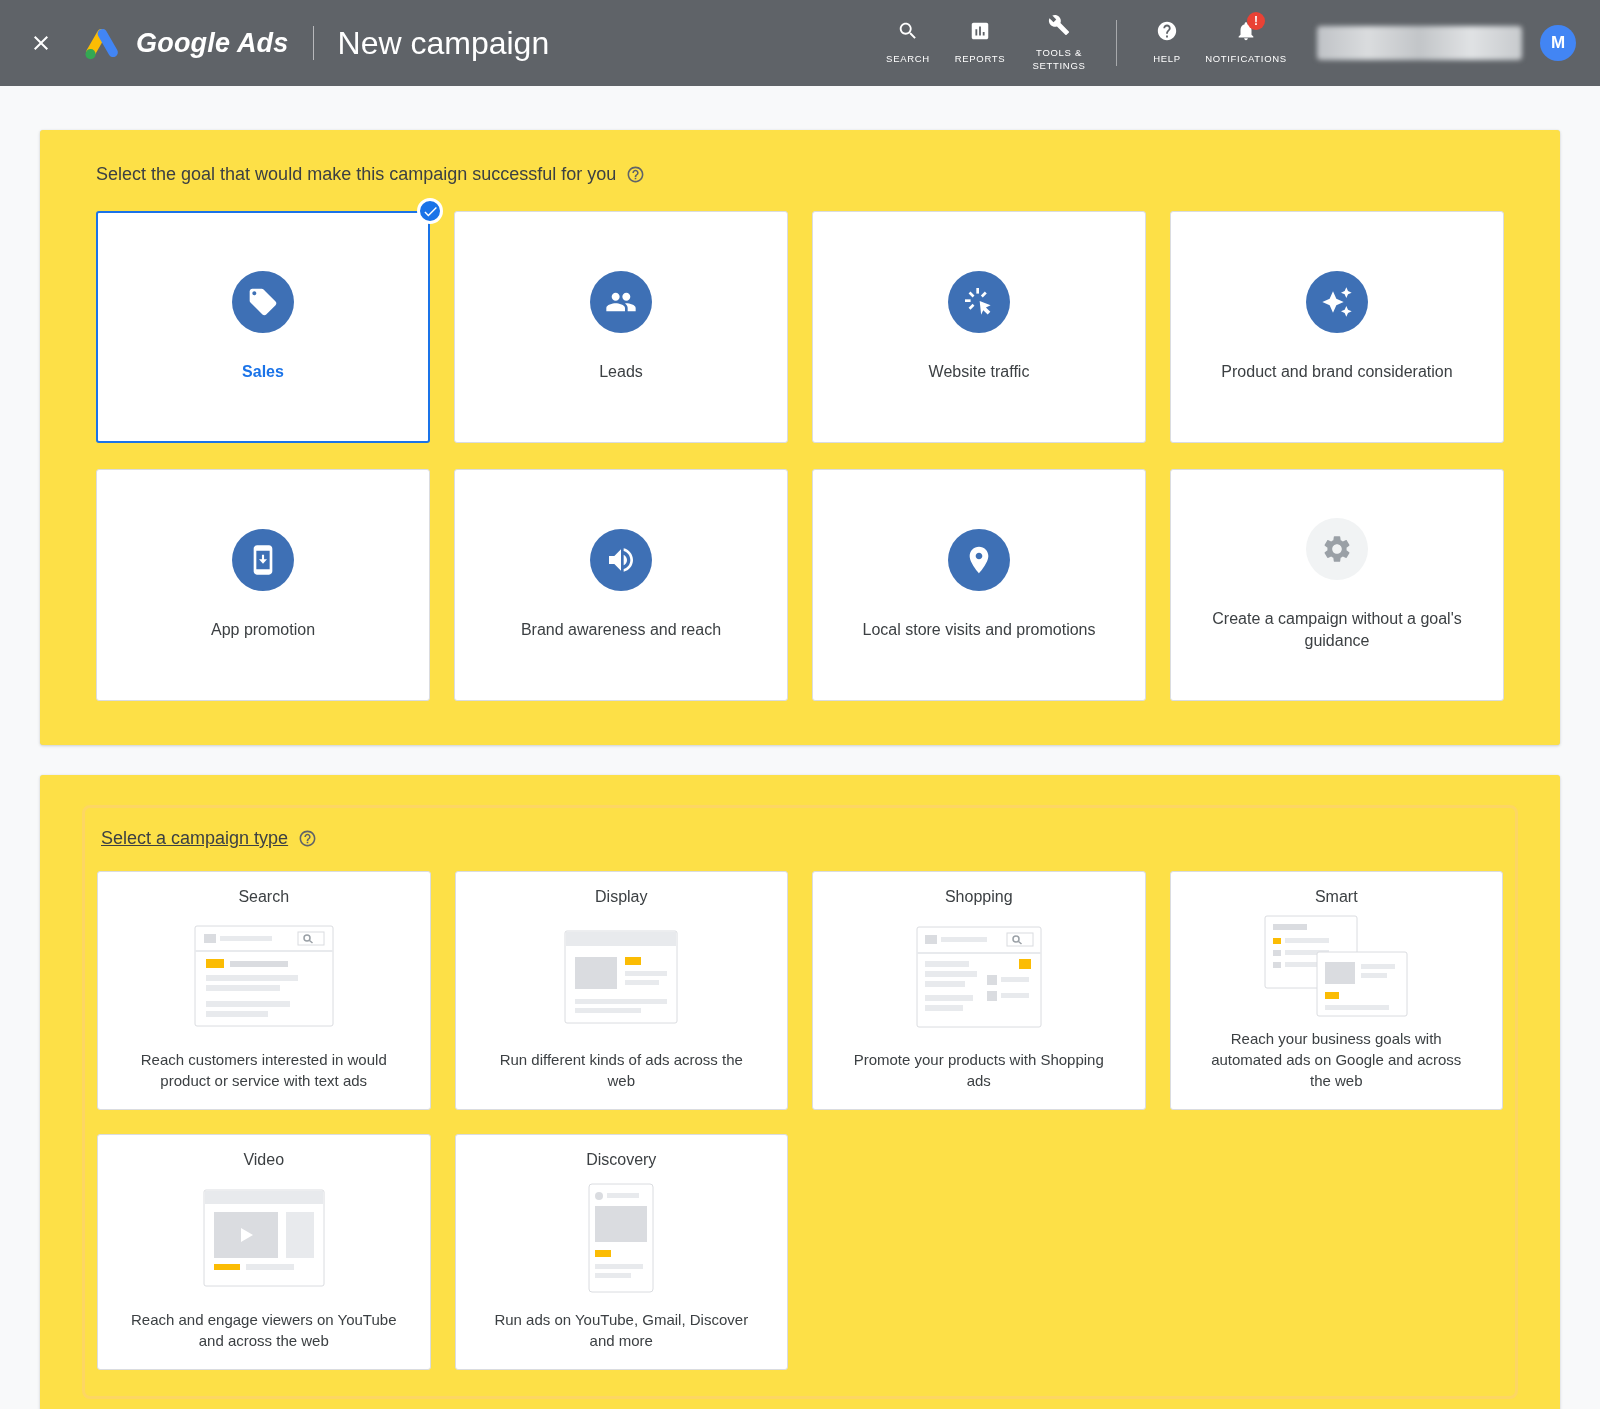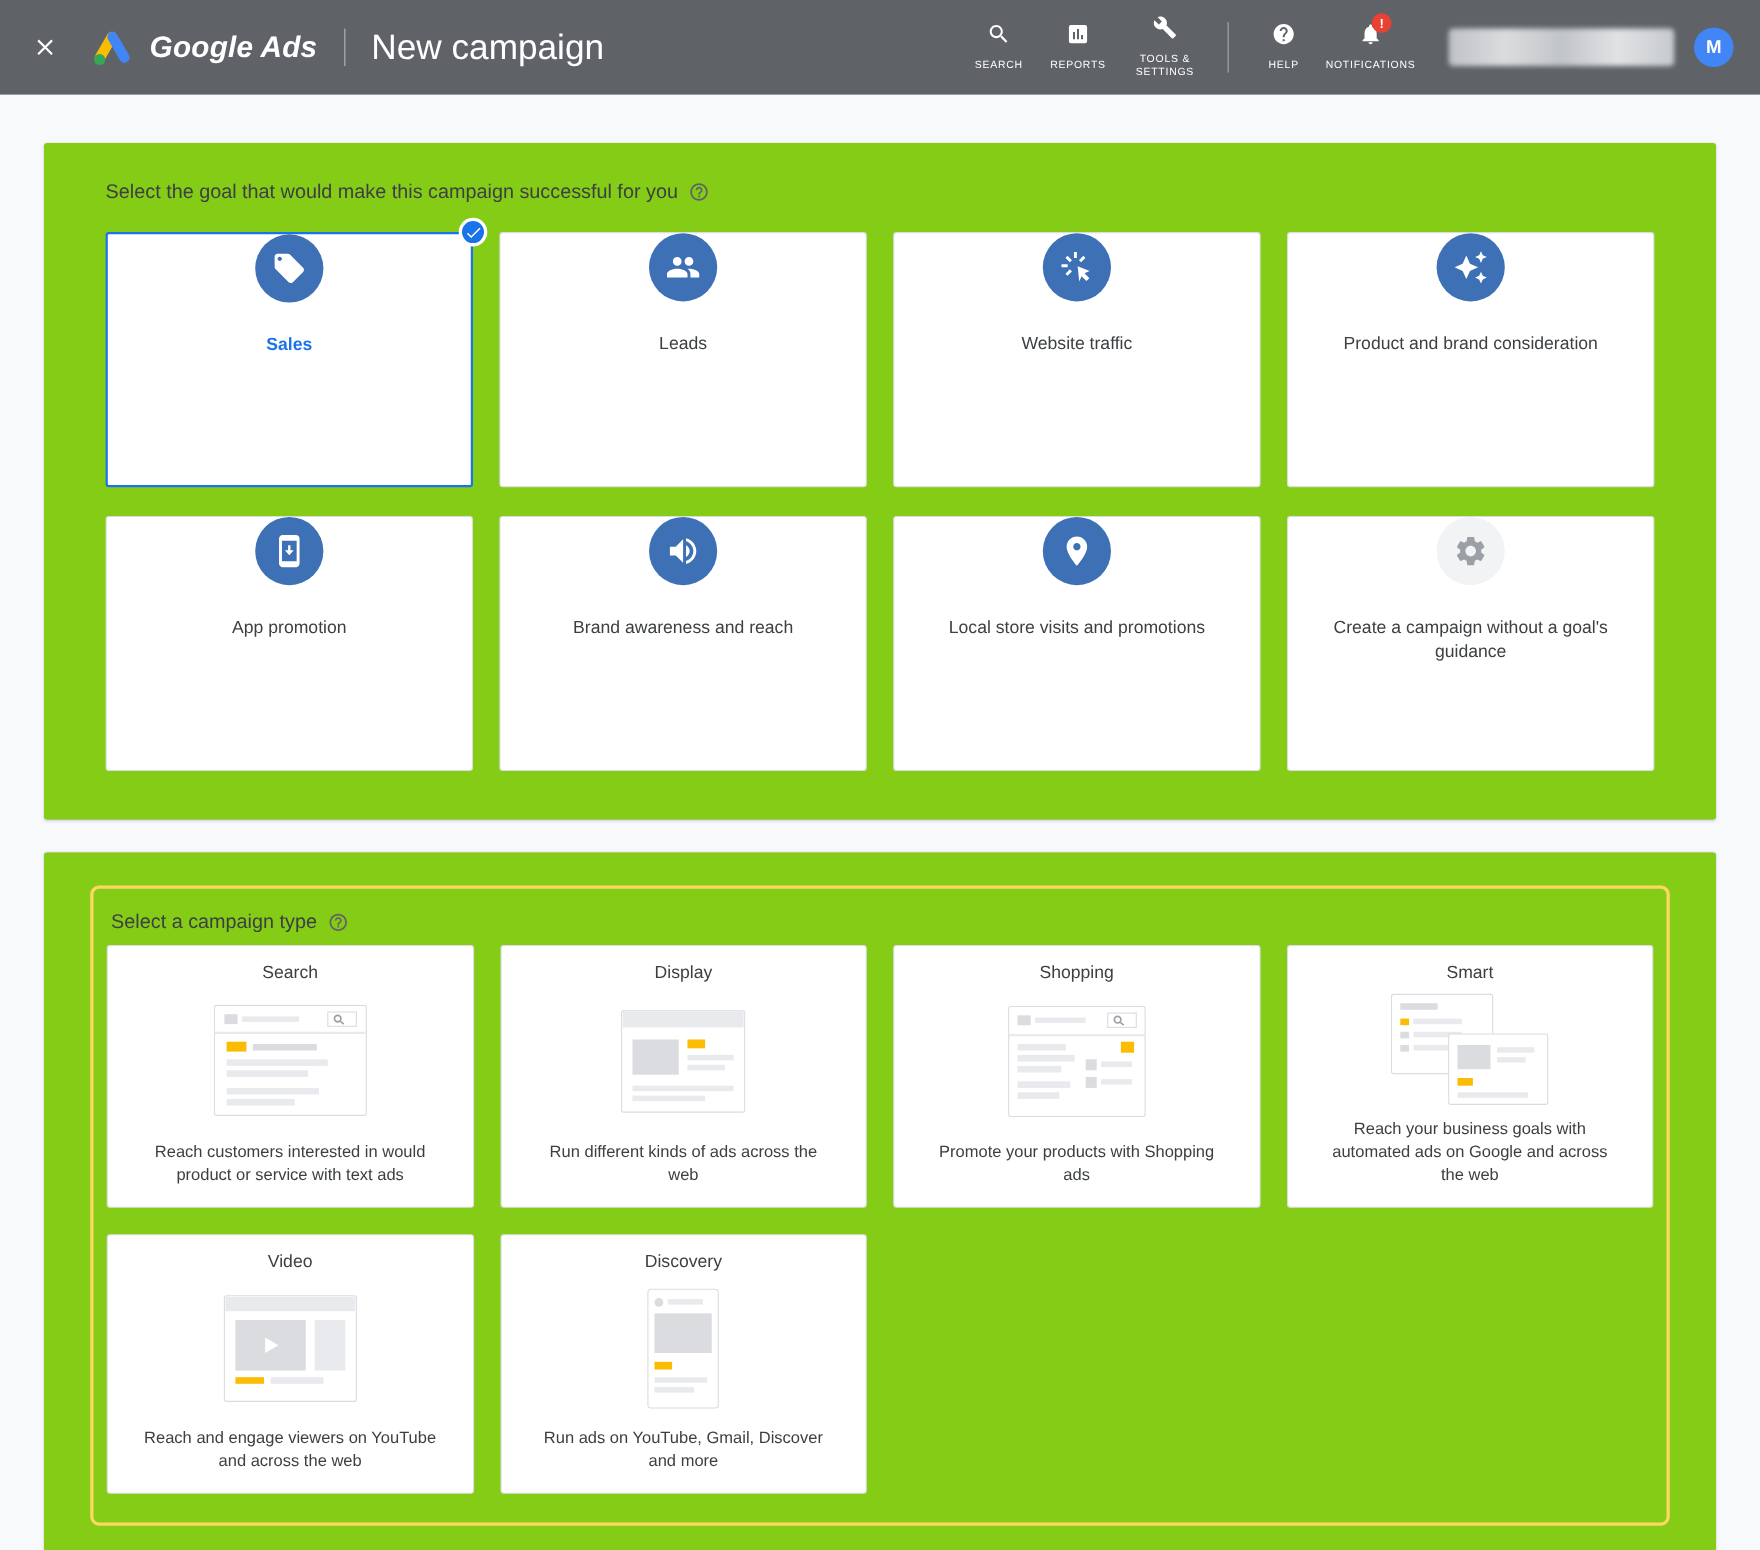--- a/index.html
+++ b/index.html
@@ -67,7 +67,7 @@
   
   main { padding: 44px 40px 48px; display: flex; flex-direction: column; gap: 30px; }
   .panel {
-    background: #84cc16; border-radius: 3px;
+    background: #fde047; border-radius: 3px;
     box-shadow: 0 1px 3px rgba(60,64,67,.22), 0 0 1px rgba(60,64,67,.15);
   }
   .panel-goal { padding: 34px 56px 44px; }

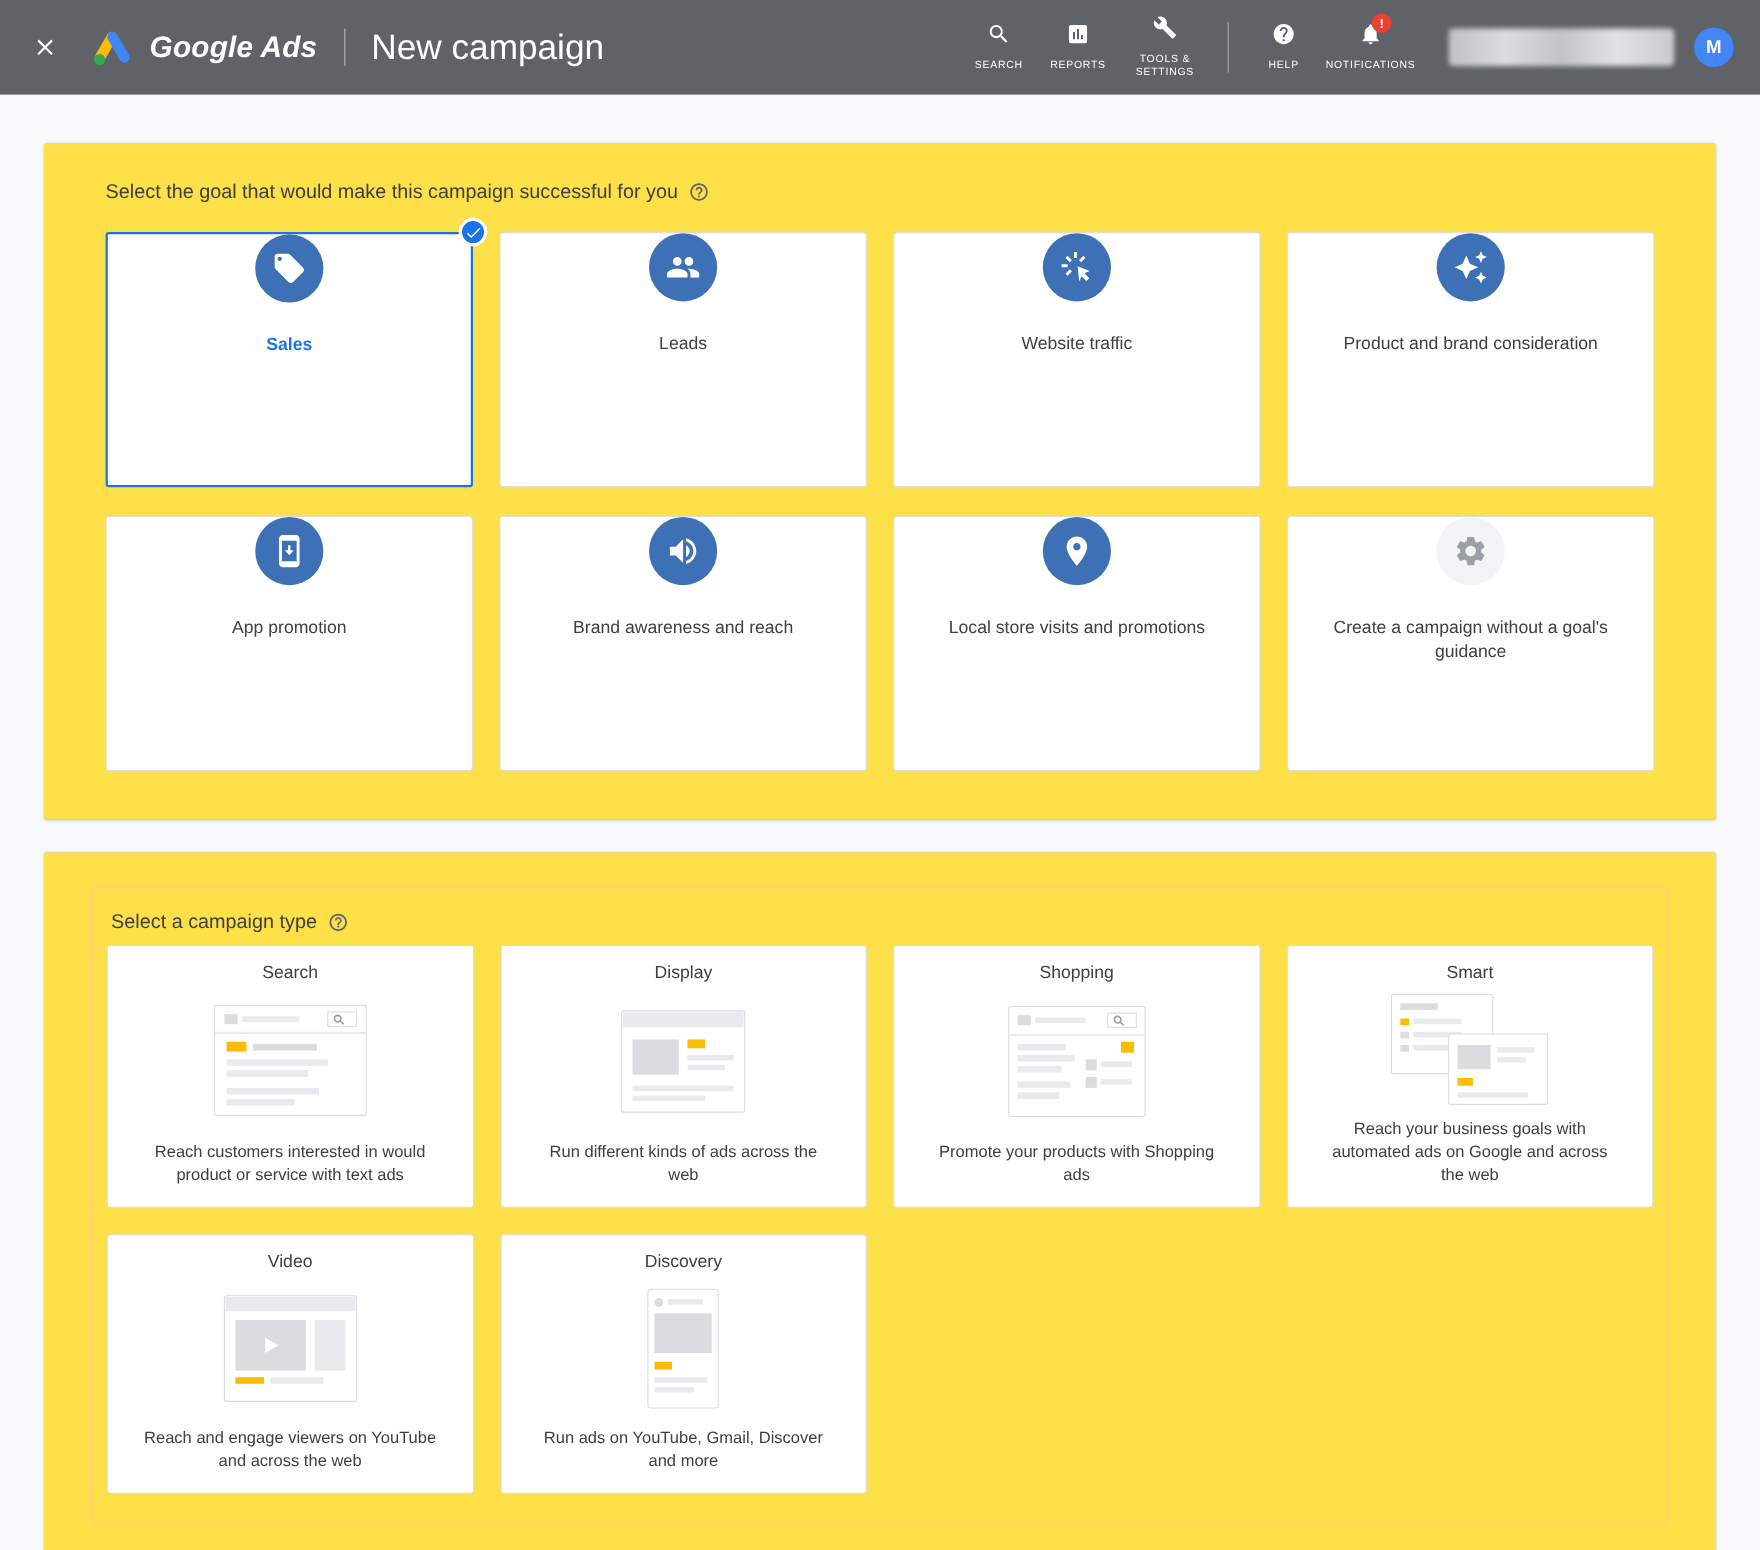--- a/index.html
+++ b/index.html
@@ -79,7 +79,7 @@
   .goal-card {
     position: relative; height: 232px;
     border: 1px solid #dadce0; border-radius: 3px; background: #fff;
-    display: flex; flex-direction: column; align-items: center; 
+    display: flex; flex-direction: column; align-items: center; justify-content: center;
     cursor: pointer;
   }
   .goal-card.selected { border: 2px solid var(--c-accent_blue, #1a73e8); }

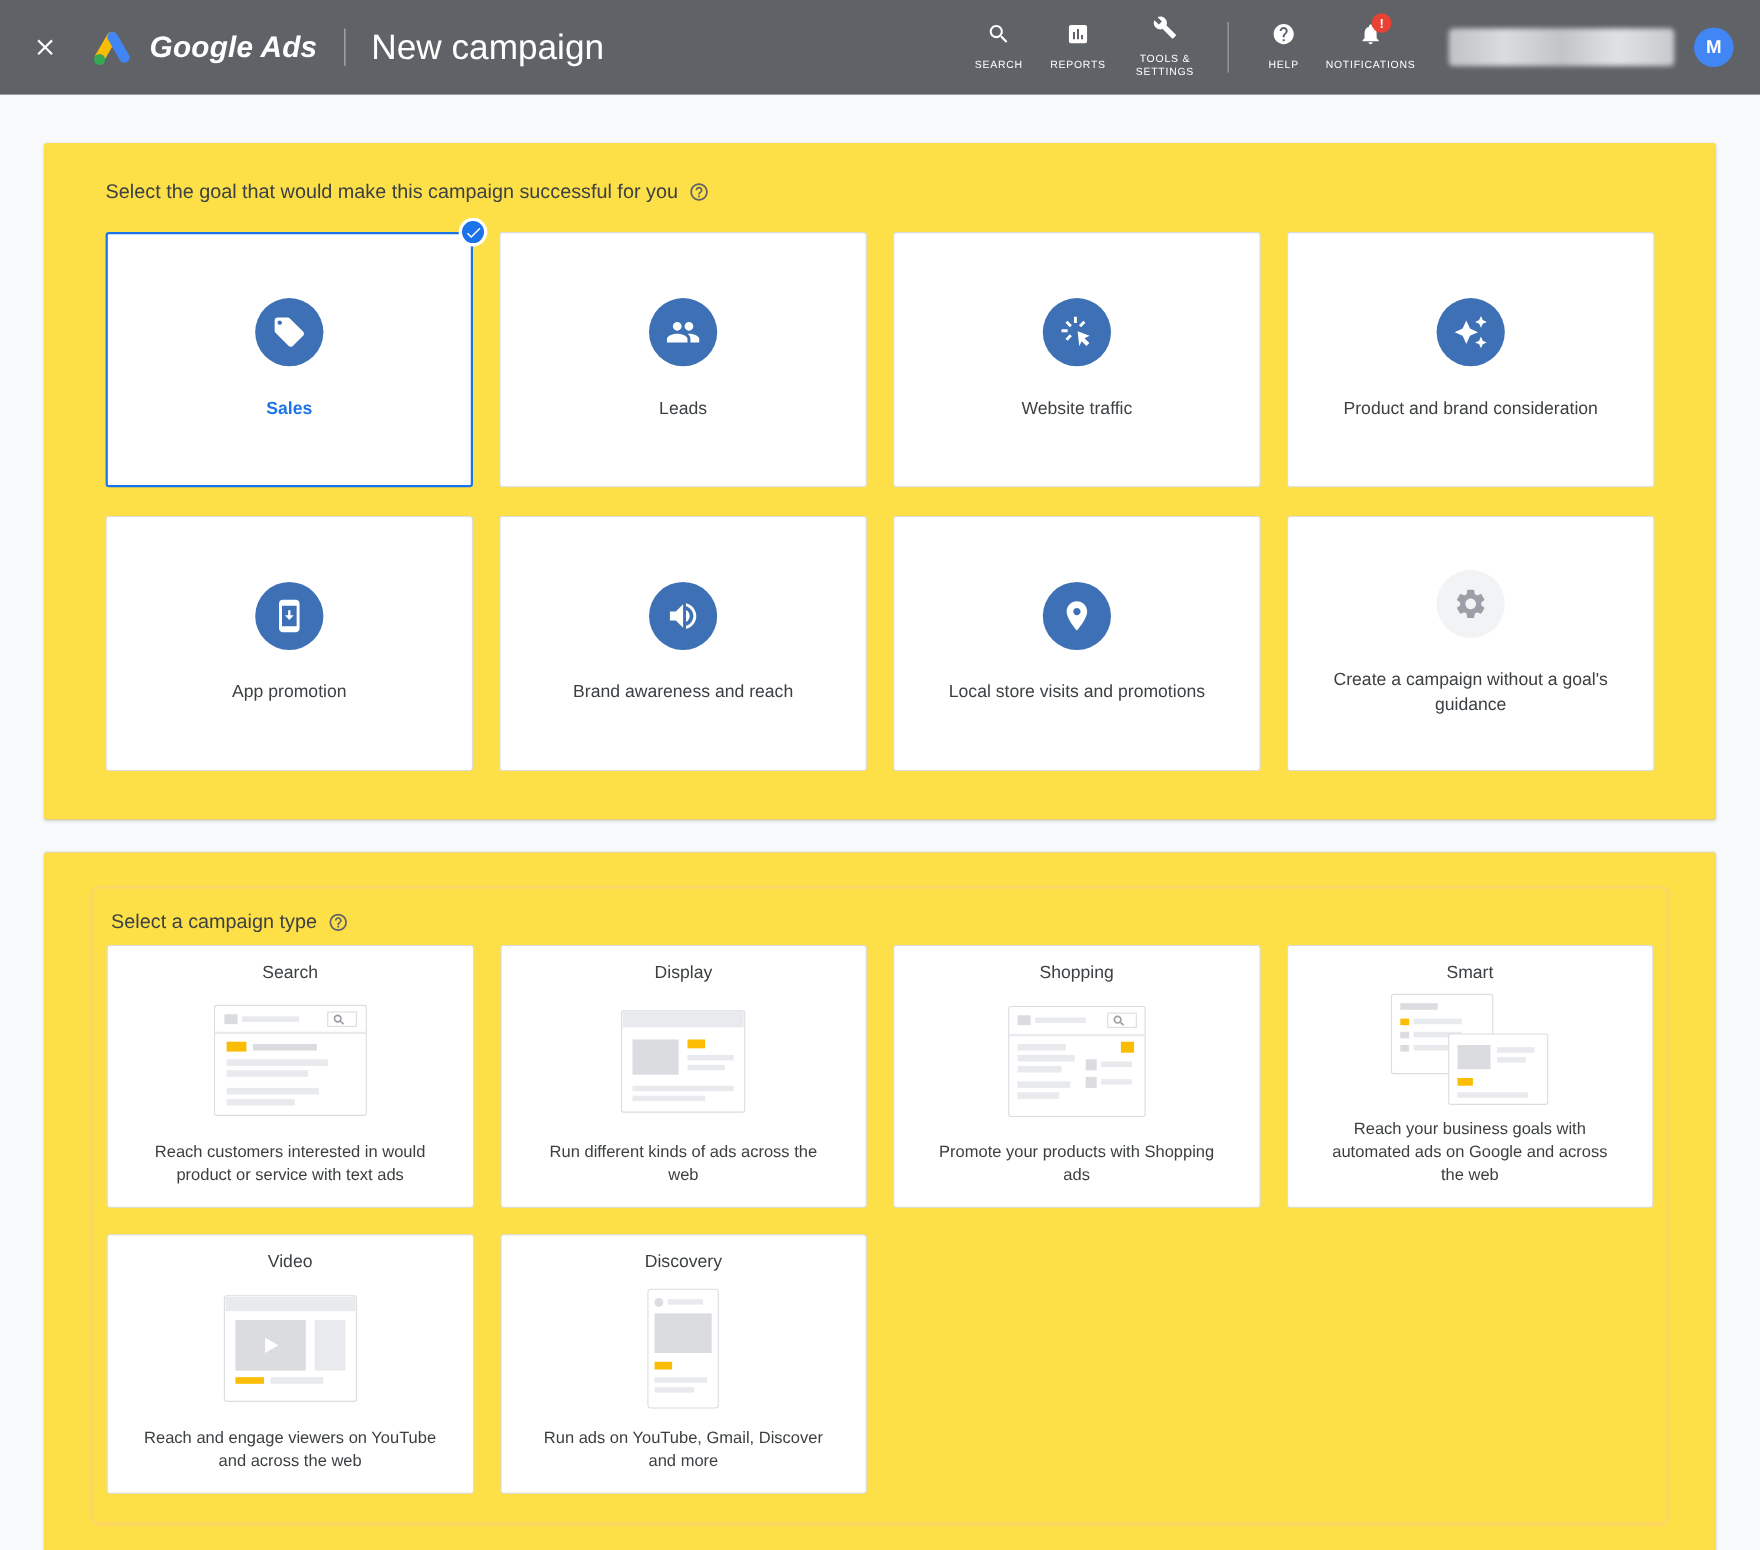--- a/index.html
+++ b/index.html
@@ -107,7 +107,7 @@
     border: 3px solid var(--c-yellow_highlight_border, #fdd663);
     border-radius: 8px; padding: 18px 12px 26px;
   }
-  .yellow-box .section-heading { margin: 2px 4px 10px; }
+  .yellow-box .section-heading { margin: 2px 4px 22px; text-decoration: underline; }
   .type-grid { display: grid; grid-template-columns: repeat(4, 1fr); gap: 24px; }
   .type-card {
     border: 1px solid #dadce0; border-radius: 3px; background: #fff;

